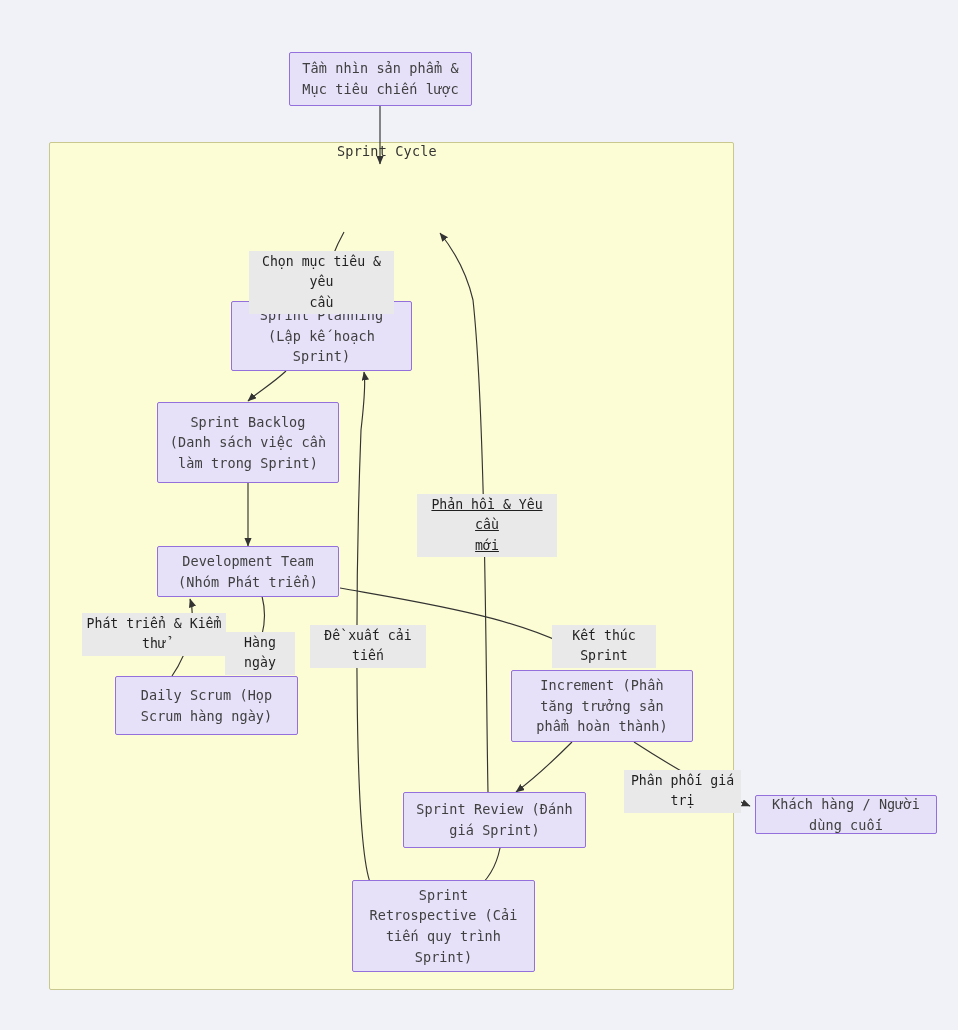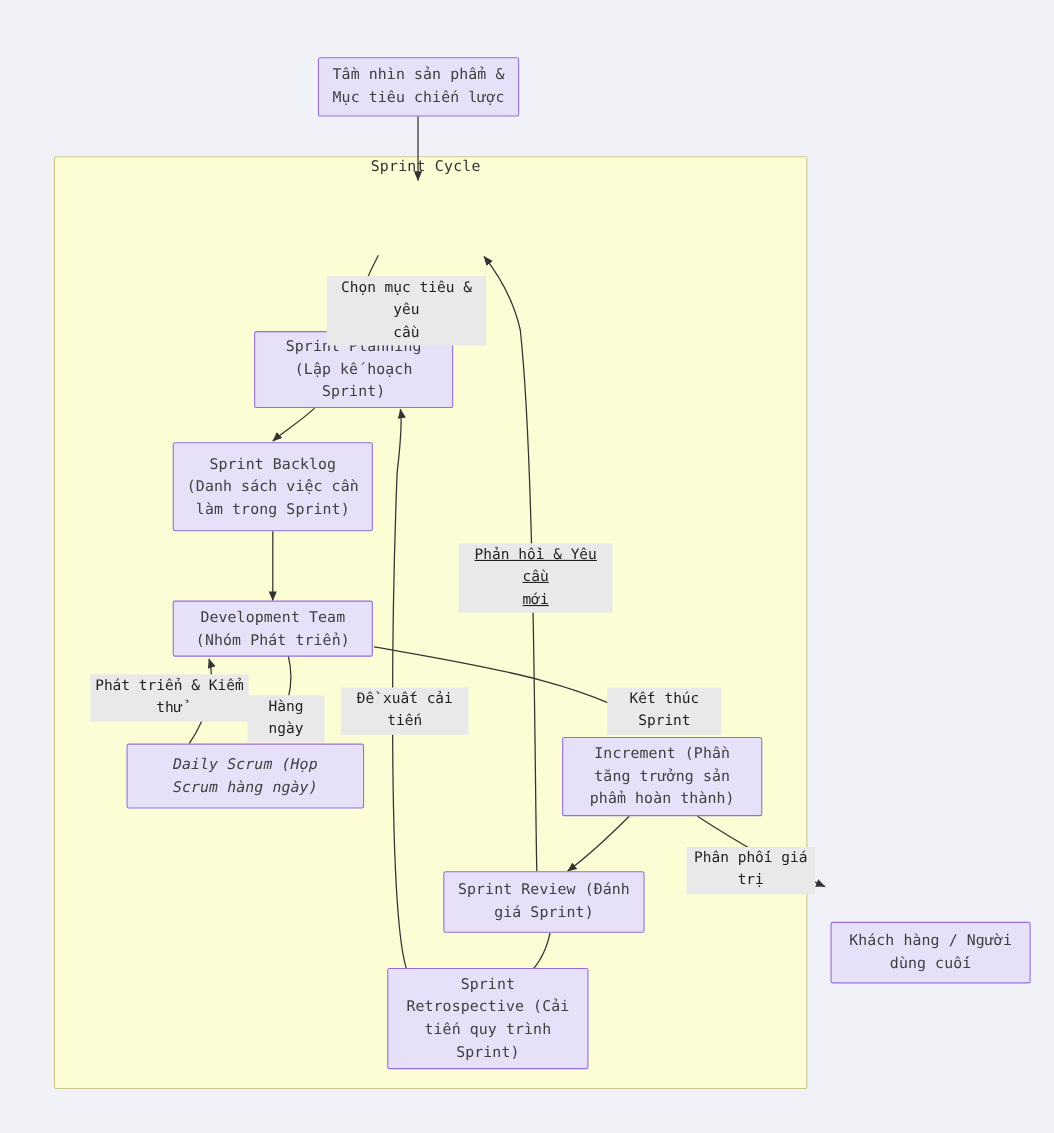--- a/index.html
+++ b/index.html
@@ -144,7 +144,7 @@
   <div class="node" style="left:755px; top:795px; width:182px; height:56px;margin-top:43px;">Khách hàng / Người
 dùng cuối</div>
 
-  <div class="edge-label" style="left:249px; top:251px; width:145px;margin-left:48px;">Chọn mục tiêu &amp; yêu
+  <div class="edge-label" style="left:249px; top:251px; width:145px;">Chọn mục tiêu &amp; yêu
 cầu</div>
 
   <div class="edge-label" style="left:417px; top:494px; width:140px;text-decoration:underline;">Phản hồi &amp; Yêu cầu

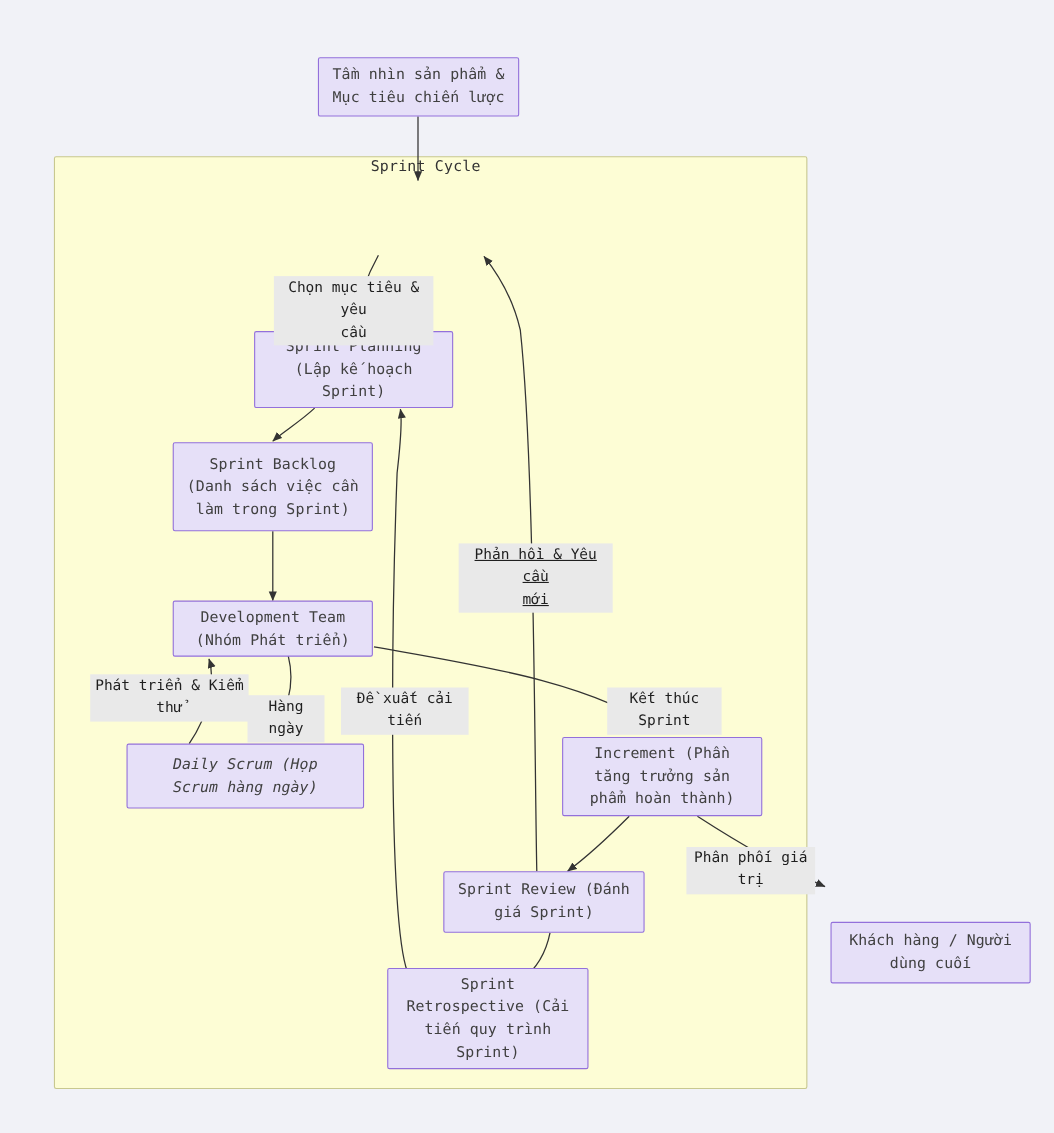--- a/index.html
+++ b/index.html
@@ -126,7 +126,7 @@
   <div class="node" style="left:157px; top:546px; width:182px; height:51px;">Development Team
 (Nhóm Phát triển)</div>
 
-  <div class="node" style="left:115px; top:676px; width:216px; height:59px;font-style:italic;">Daily Scrum (Họp
+  <div class="node" style="left:115px; top:676px; width:183px; height:59px;">Daily Scrum (Họp
 Scrum hàng ngày)</div>
 
   <div class="node" style="left:511px; top:670px; width:182px; height:72px;">Increment (Phần

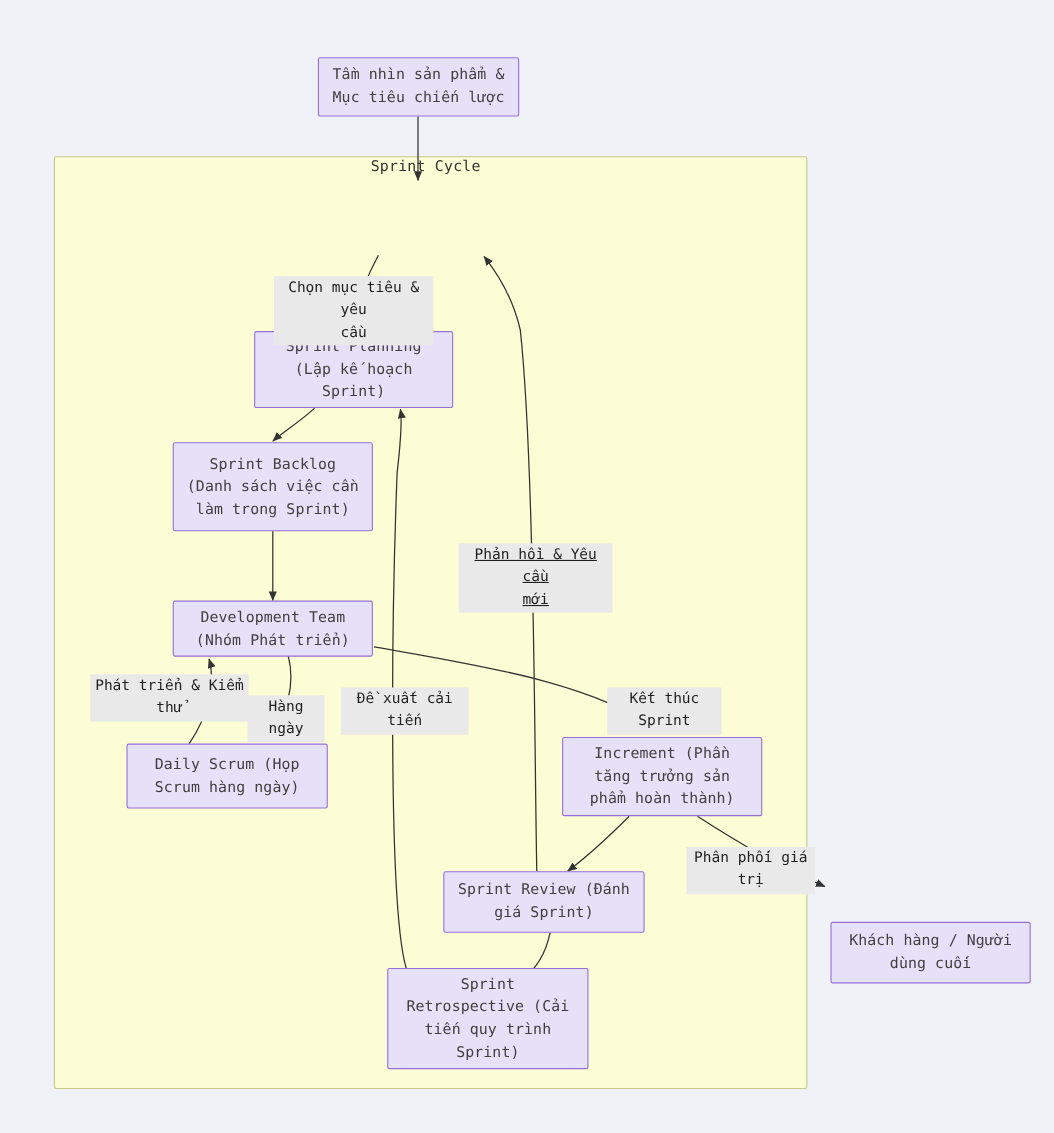--- a/index.html
+++ b/index.html
@@ -141,7 +141,7 @@
 tiến quy trình
 Sprint)</div>
 
-  <div class="node" style="left:755px; top:795px; width:182px; height:56px;margin-top:43px;">Khách hàng / Người
+  <div class="node" style="left:755px; top:795px; width:182px; height:39px;">Khách hàng / Người
 dùng cuối</div>
 
   <div class="edge-label" style="left:249px; top:251px; width:145px;">Chọn mục tiêu &amp; yêu

